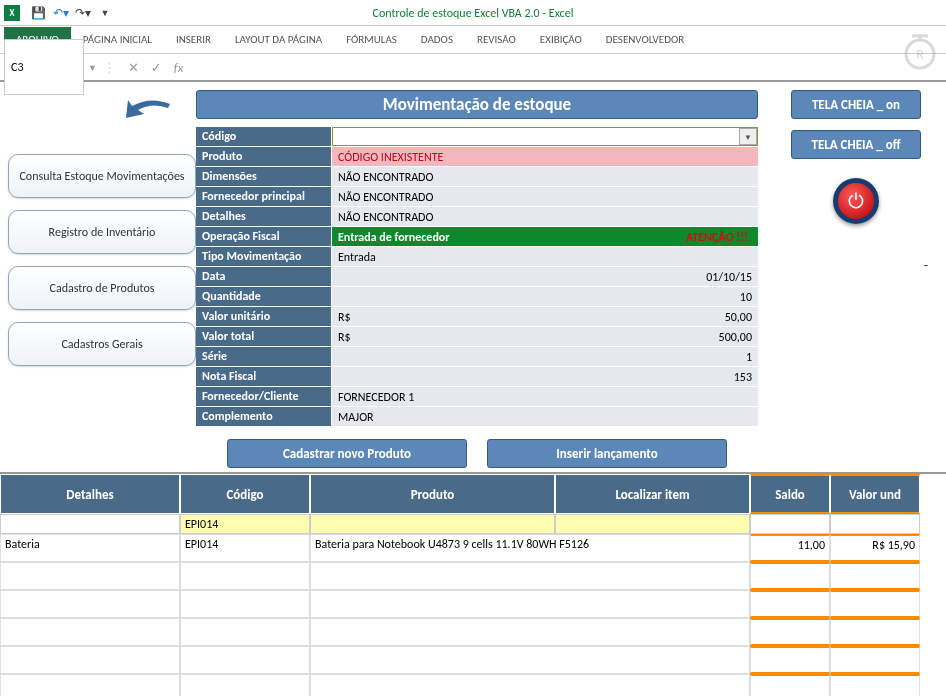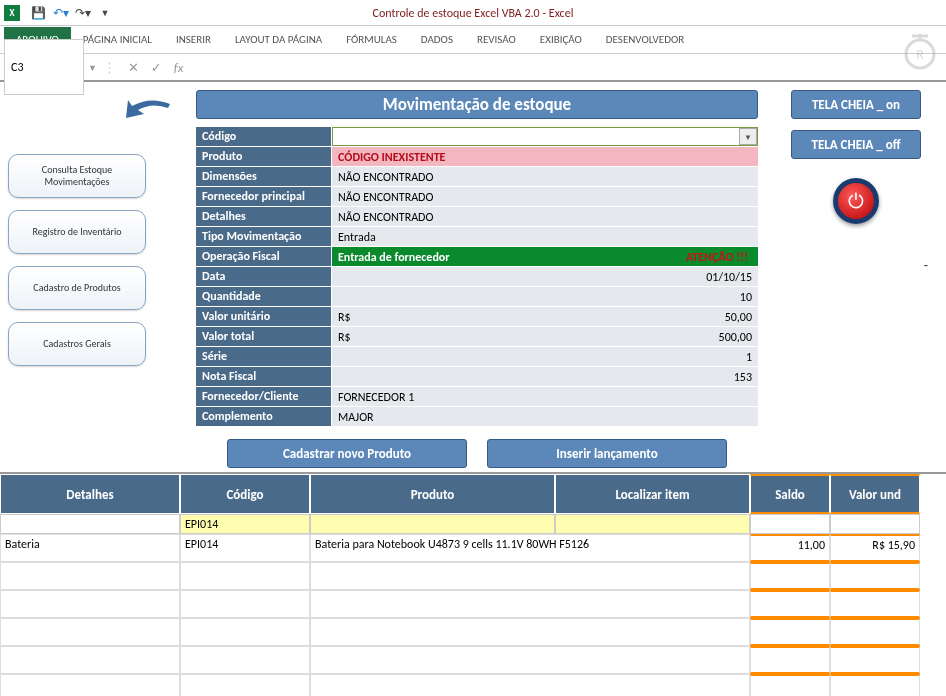--- a/index.html
+++ b/index.html
@@ -7,7 +7,7 @@
 .qat{height:26px;background:#fff;border-bottom:1px solid #ccc;display:flex;align-items:center;padding:0 4px;font-size:12px;position:relative}
 .qat .xlico{width:16px;height:16px;background:#107c41;margin-right:8px;display:flex;align-items:center;justify-content:center;color:#fff;font-size:9px;font-weight:bold}
 .qat .ic{width:22px;height:20px;display:flex;align-items:center;justify-content:center;color:#444;cursor:pointer}
-.qat .title{position:absolute;left:50%;transform:translateX(-50%);color:#7f1d1d;font-size:12px}
+.qat .title{position:absolute;left:50%;transform:translateX(-50%);color:#15803d;font-size:12px}
 .ribbon{height:28px;display:flex;align-items:center;padding:0 4px;border-bottom:1px solid #ccc;font-size:12px}
 .ribbon .tab{padding:6px 12px;color:#555;cursor:pointer;text-transform:uppercase;font-size:11px}
 .ribbon .tab.active{background:#217346;color:#fff}

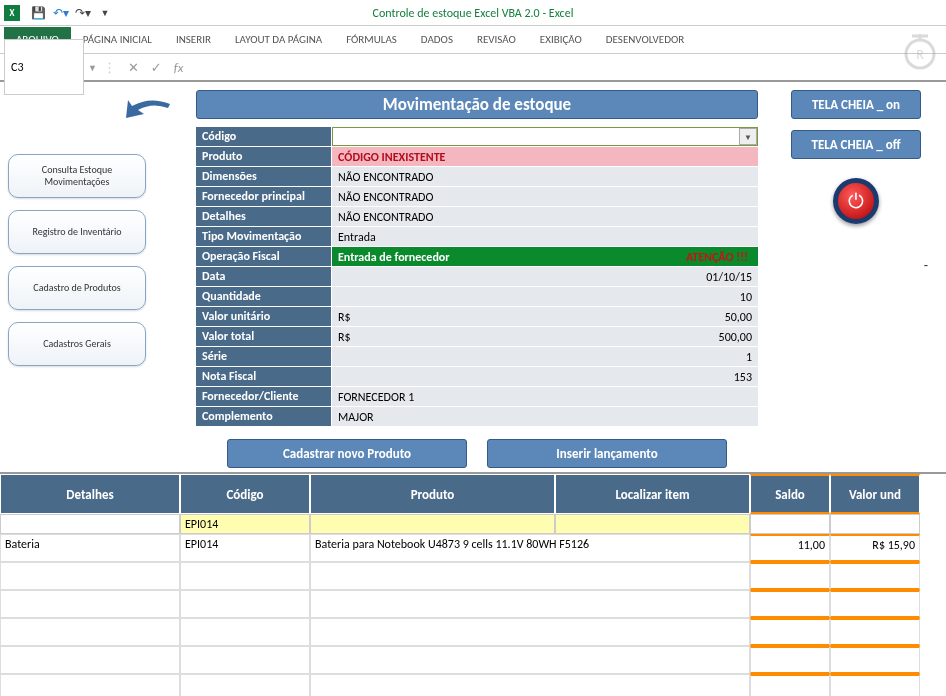--- a/index.html
+++ b/index.html
@@ -27,7 +27,7 @@
 .formrow .val{flex:1;background:#e5e9ee;padding:2px 6px;position:relative;display:flex;align-items:center}
 .formrow .val.codeval{background:#fff;border:1px solid #7a9940}
 .formrow .val.codeval .dd{position:absolute;right:0;top:0;bottom:0;width:18px;border:1px solid #aaa;background:#eee;display:flex;align-items:center;justify-content:center;font-size:8px;color:#555}
-.formrow .val.red{background:#f4b6bf;color:#b30c1c;font-weight:bold}
+.formrow .val.red{background:#f4b6bf;color:#b30c1c;font-weight:normal}
 .formrow .val.green{background:#0a8a2c;color:#fff;font-weight:bold;justify-content:space-between}
 .formrow .val.green .warn{color:#c41414;background:#0a8a2c;padding:0 4px}
 .formrow .val.right{justify-content:flex-end}

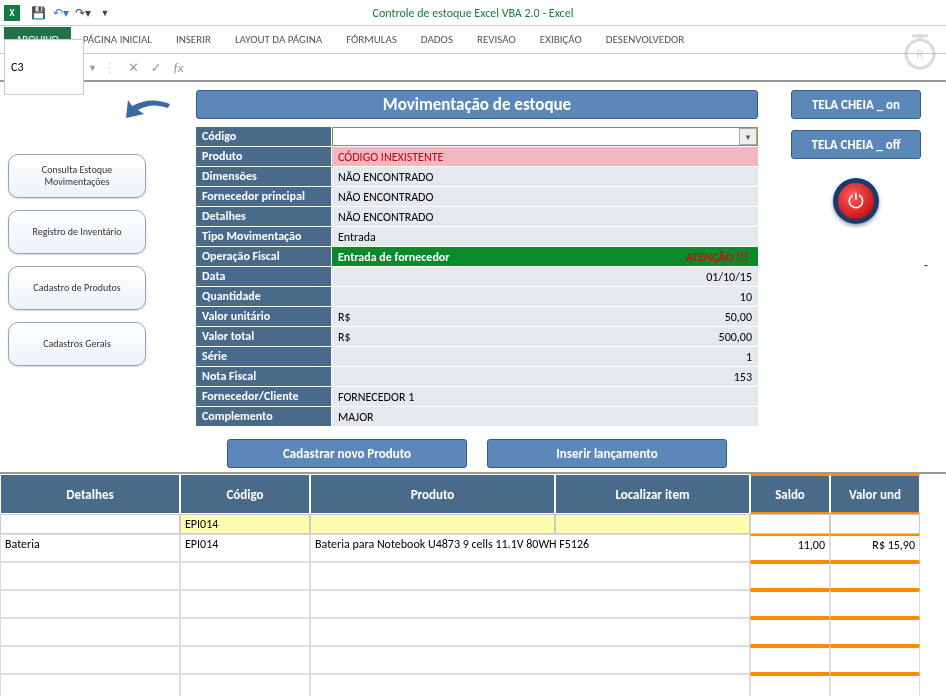--- a/index.html
+++ b/index.html
@@ -18,7 +18,7 @@
 .workspace{position:relative;height:614px}
 .leftpane{position:absolute;left:8px;top:12px;width:180px}
 .arrow{position:absolute;left:120px;top:12px;width:60px;height:30px}
-.sidebtn{width:138px;height:44px;margin-bottom:12px;background:linear-gradient(#fff,#eef3f8);border:1px solid #8aa5c4;border-radius:10px;display:flex;align-items:center;justify-content:center;text-align:center;font-size:10px;color:#333;cursor:pointer;box-shadow:0 1px 2px rgba(0,0,0,0.15);padding:4px 1px;line-height:1.2}
+.sidebtn{width:188px;height:44px;margin-bottom:12px;background:linear-gradient(#fff,#eef3f8);border:1px solid #8aa5c4;border-radius:10px;display:flex;align-items:center;justify-content:center;text-align:center;font-size:12px;color:#333;cursor:pointer;box-shadow:0 1px 2px rgba(0,0,0,0.15);padding:4px 1px;line-height:1.2}
 .sidebtn:first-of-type{margin-top:60px}
 .mainform{position:absolute;left:196px;top:8px;width:562px}
 .formtitle{background:#5b88b8;color:#ffffff;font-weight:bold;font-size:17px;text-align:center;padding:3px 0;border:1px solid #345b85;border-radius:3px;margin-bottom:8px}

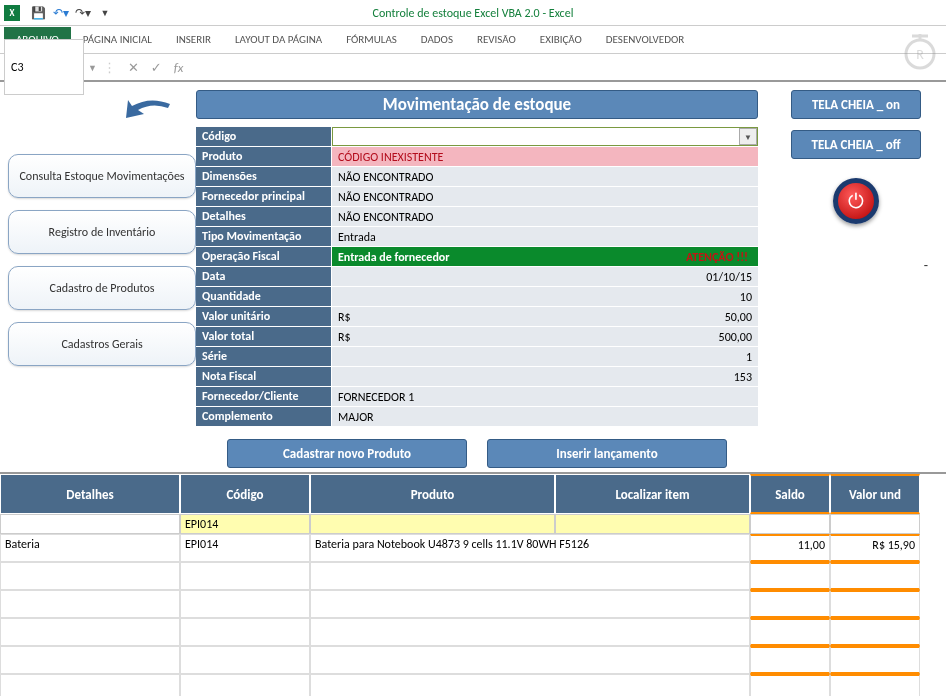--- a/index.html
+++ b/index.html
@@ -137,15 +137,15 @@
         <div class="val">NÃO ENCONTRADO</div>
       </div>
   <div class="formrow">
-        <div class="lbl">Tipo Movimentação</div>
-        <div class="val">Entrada</div>
-      </div>
-  <div class="formrow">
         <div class="lbl">Operação Fiscal</div>
         <div class="val green">
           <span>Entrada de fornecedor</span>
           <span class="warn">ATENÇÃO !!!</span>
         </div>
+      </div>
+  <div class="formrow">
+        <div class="lbl">Tipo Movimentação</div>
+        <div class="val">Entrada</div>
       </div>
   <div class="formrow">
         <div class="lbl">Data</div>

